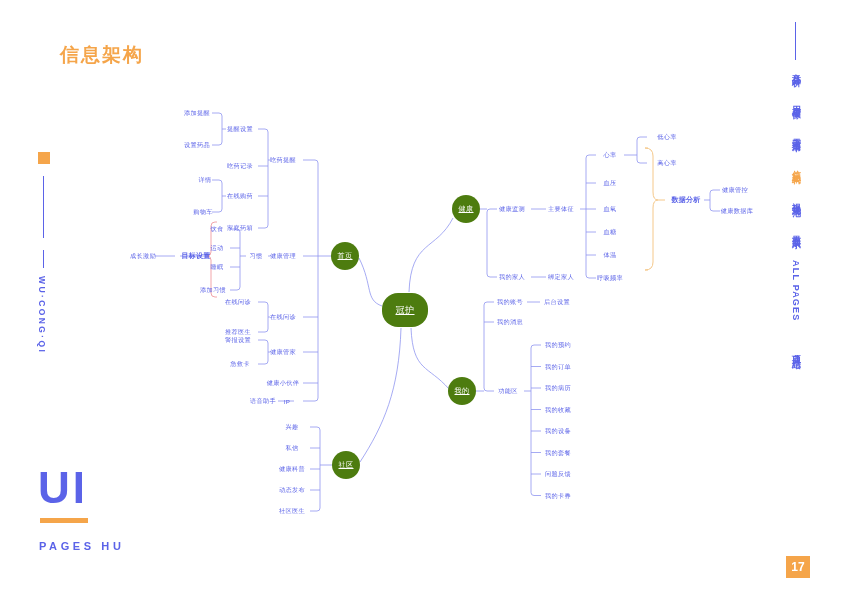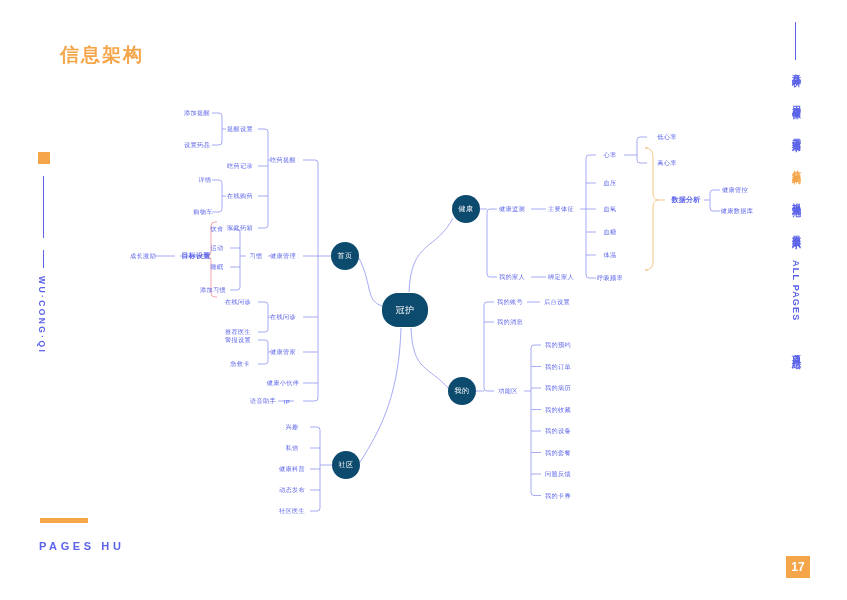--- a/index.html
+++ b/index.html
@@ -84,9 +84,9 @@
   .lbl.bold{font-weight:bold;font-size:7px;}
   .node{
     position:absolute;transform:translate(-50%,-50%);
-    background:#0c4a6e;color:#fff;border-radius:50%;
+    background:#4d7c0f;color:#fff;border-radius:50%;
     display:flex;align-items:center;justify-content:center;
-    font-size:7px;letter-spacing:.5px;
+    font-size:7px;letter-spacing:.5px;text-decoration:underline;
   }
   .node.root{width:46px;height:34px;border-radius:16px;font-size:9px;}
   .node.lvl1{width:28px;height:28px;font-size:7px;}

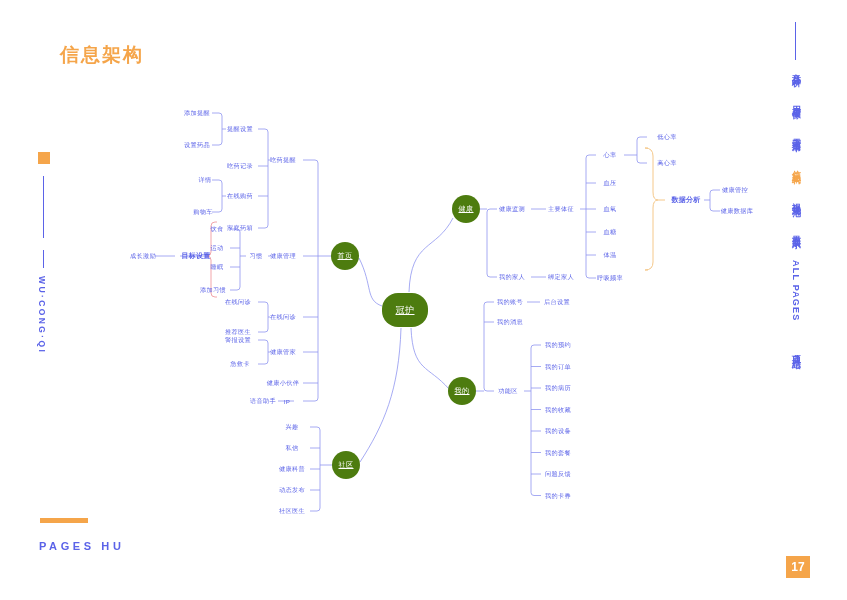--- a/index.html
+++ b/index.html
@@ -102,6 +102,7 @@
   <div class="left-line-a"></div>
   <div class="left-line-b"></div>
   <div class="left-vtext">WU·CONG·QI</div>
+  <div id="ui-logo">UI</div>
   <div class="ui-bar"></div>
   <div id="ui-sub">PAGES HU</div>
 

